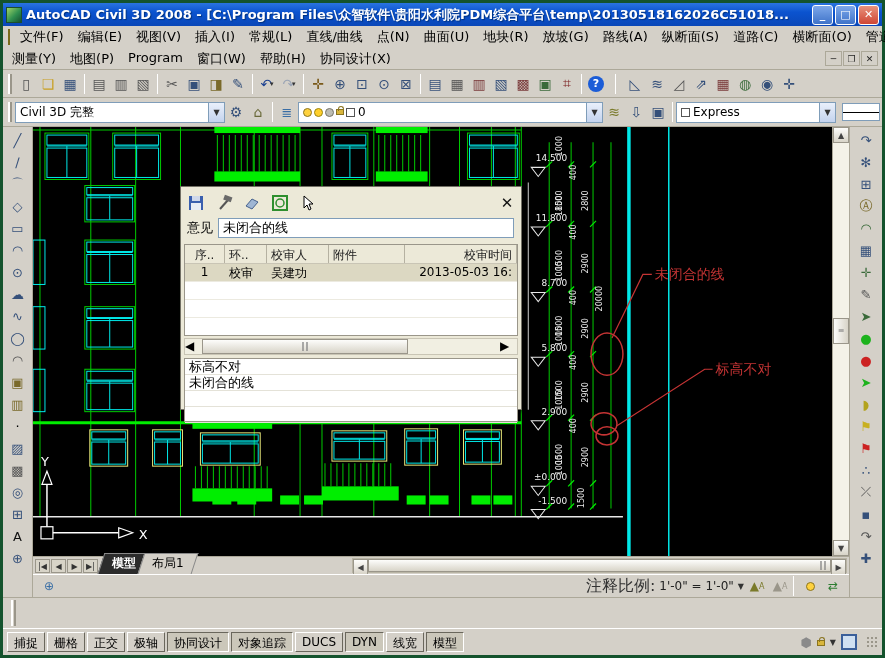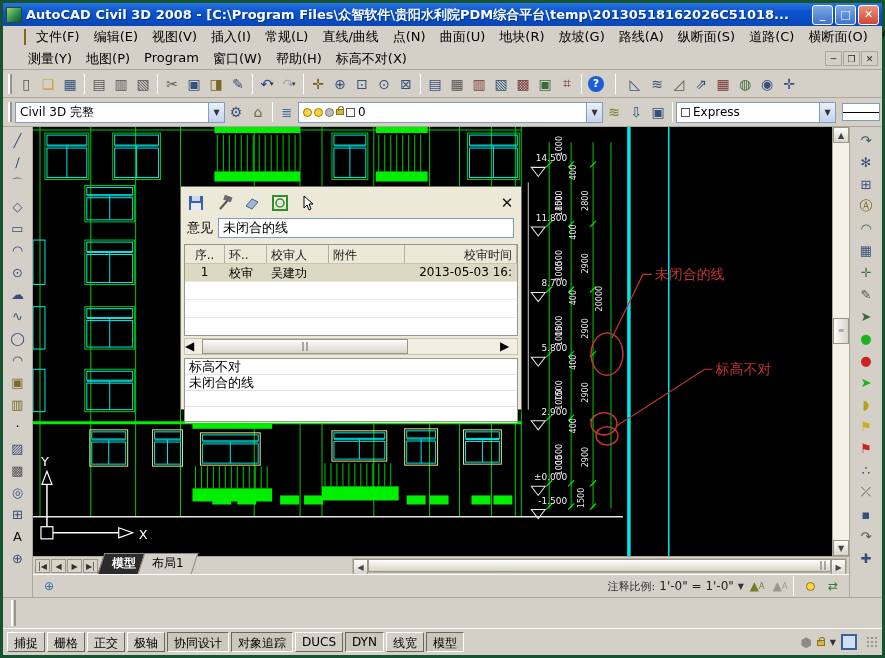--- a/index.html
+++ b/index.html
@@ -24,7 +24,7 @@
 
   
   .menubar { background:#d4d0c8; border-bottom:1px solid #aca899; flex:0 0 auto; }
-  .menurow { display:flex; align-items:center; height:22px; padding-left:18px; }
+  .menurow { display:flex; align-items:center; height:22px; padding-left:2px; }
   .menu-item { padding:2px 7px; font-size:13px; white-space:nowrap; color:#000; }
   .menu-appicon { width:17px; height:16px; margin:0 3px;
      background:linear-gradient(135deg,#f8e060 0%,#caa518 45%,#3e7d33 100%); border:1px solid #7a6a1a; }

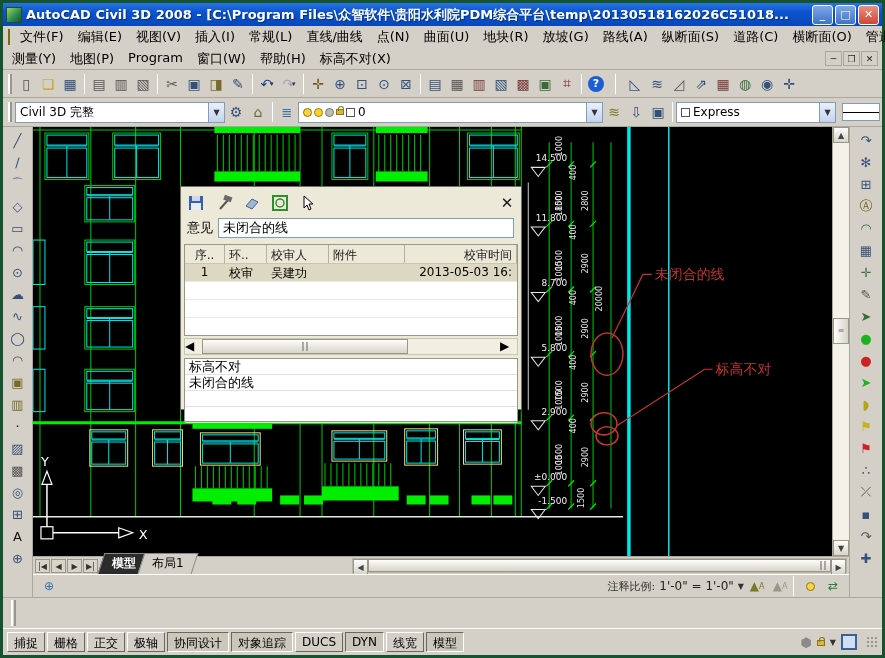--- a/index.html
+++ b/index.html
@@ -172,7 +172,7 @@
           <div class="menu-item">Program</div>
           <div class="menu-item">窗口(W)</div>
           <div class="menu-item">帮助(H)</div>
-          <div class="menu-item">标高不对(X)</div>
+          <div class="menu-item">协同设计(X)</div>
         </div>
       <div class="docbtns">
         <div class="docbtn">─</div>

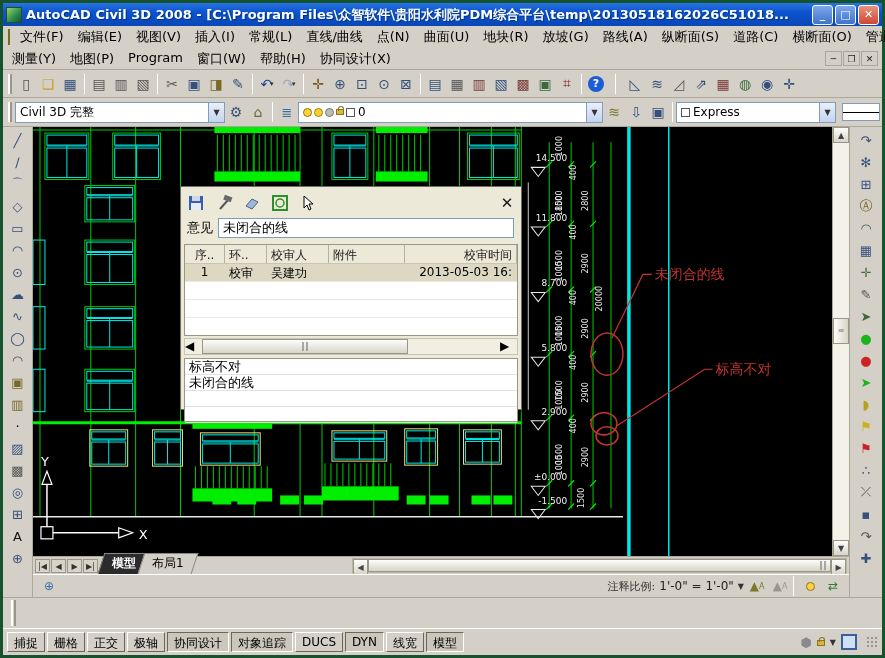--- a/index.html
+++ b/index.html
@@ -108,7 +108,7 @@
      display:flex; align-items:center; justify-content:flex-end; padding-right:3px; color:#888; font-size:8px; }
   .annrow { height:23px; background:#d4d0c8; border-top:1px solid #fff; display:flex; align-items:center;
      padding:0 6px; }
-  .annrow .scale-label { margin-left:auto; color:#333; font-size:11px; }
+  .annrow .scale-label { margin-left:auto; color:#333; font-size:16px; }
   .annrow .scale-value { font-size:12px; margin:0 4px; color:#222; }
   .ann-ic { width:20px; height:18px; display:flex; align-items:center; justify-content:center; font-size:12px; margin-left:3px; }
 

